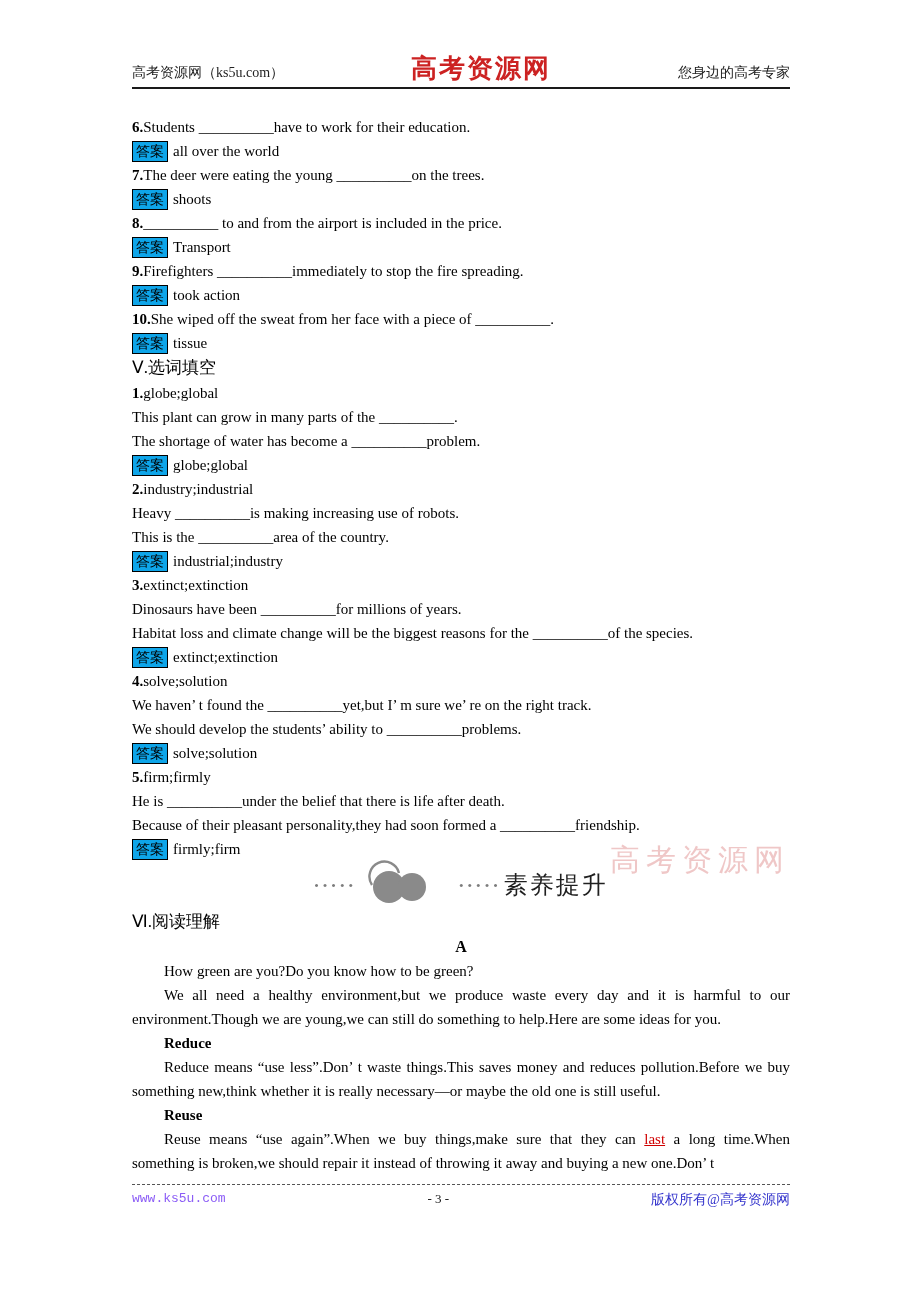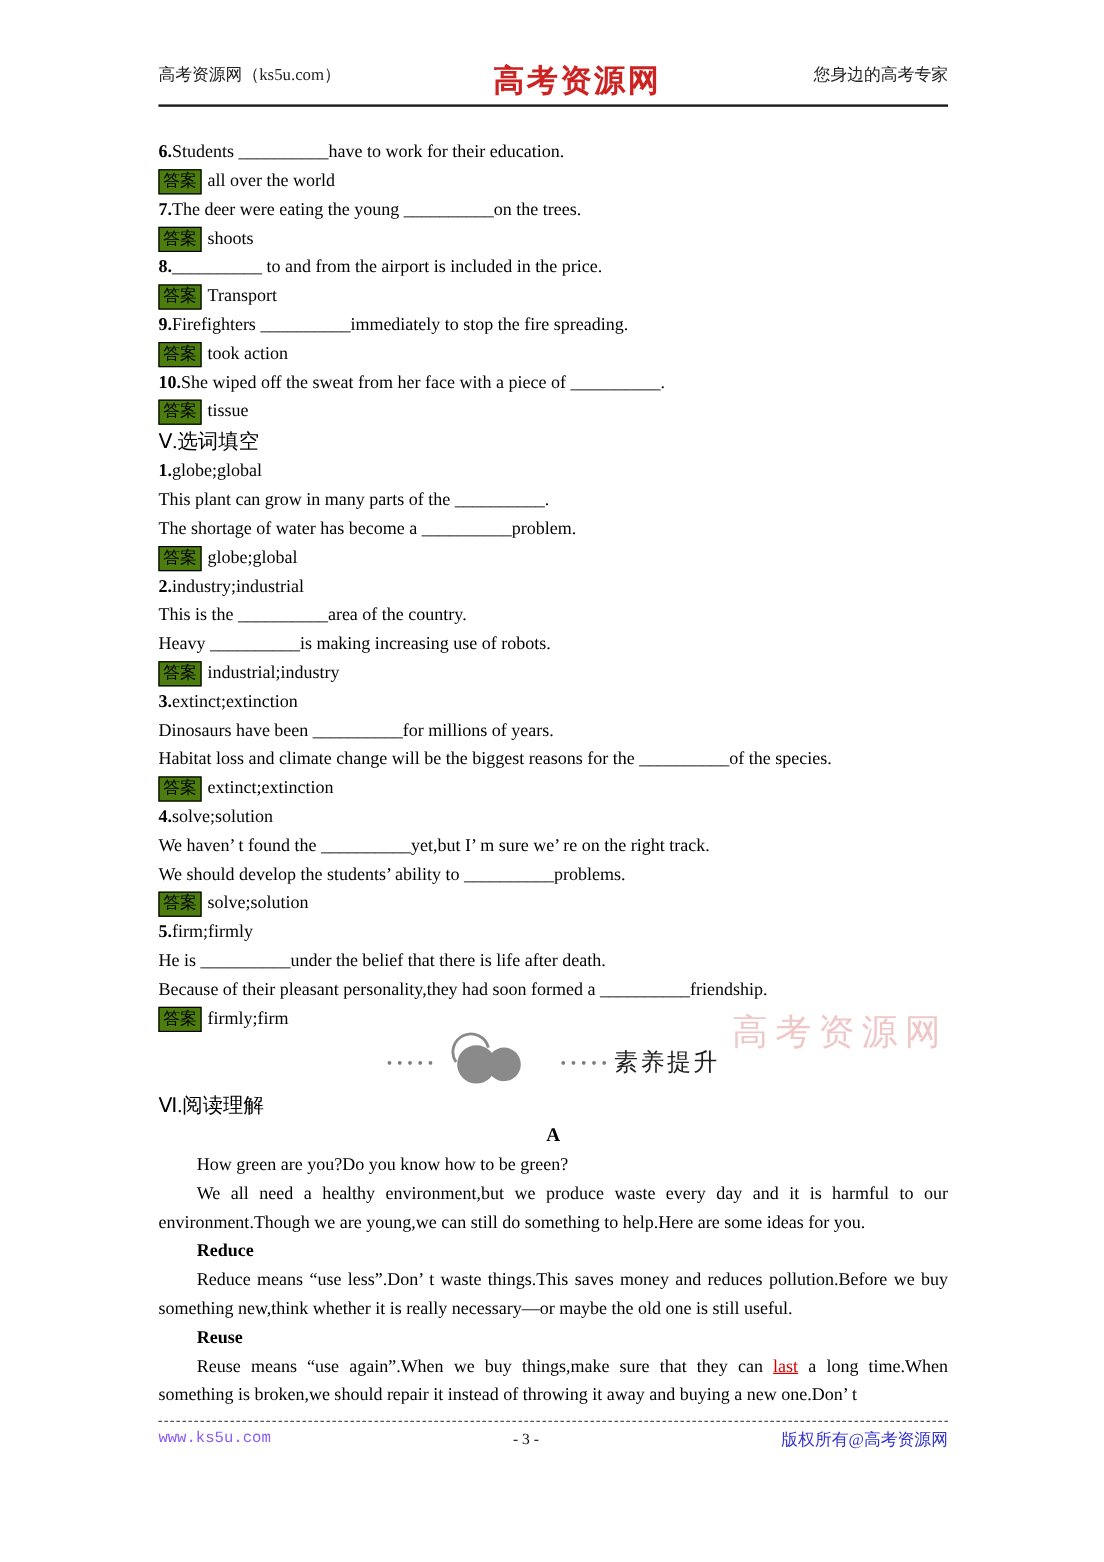--- a/index.html
+++ b/index.html
@@ -8,7 +8,7 @@
     font-family:"Liberation Serif", serif;color:#000;overflow:hidden;
   }
   .content{position:absolute;left:132px;top:44px;width:658px;}
-  .header{display:flex;justify-content:space-between;align-items:center;
+  .header{display:flex;justify-content:space-between;align-items:flex-end;
     border-bottom:2px solid #1a1a1a;padding-bottom:5px;height:38px;}
   .header-left,.header-right{font-size:14px;color:#222;}
   .logo{font-size:26px;color:#cc2222;font-weight:bold;letter-spacing:2px;

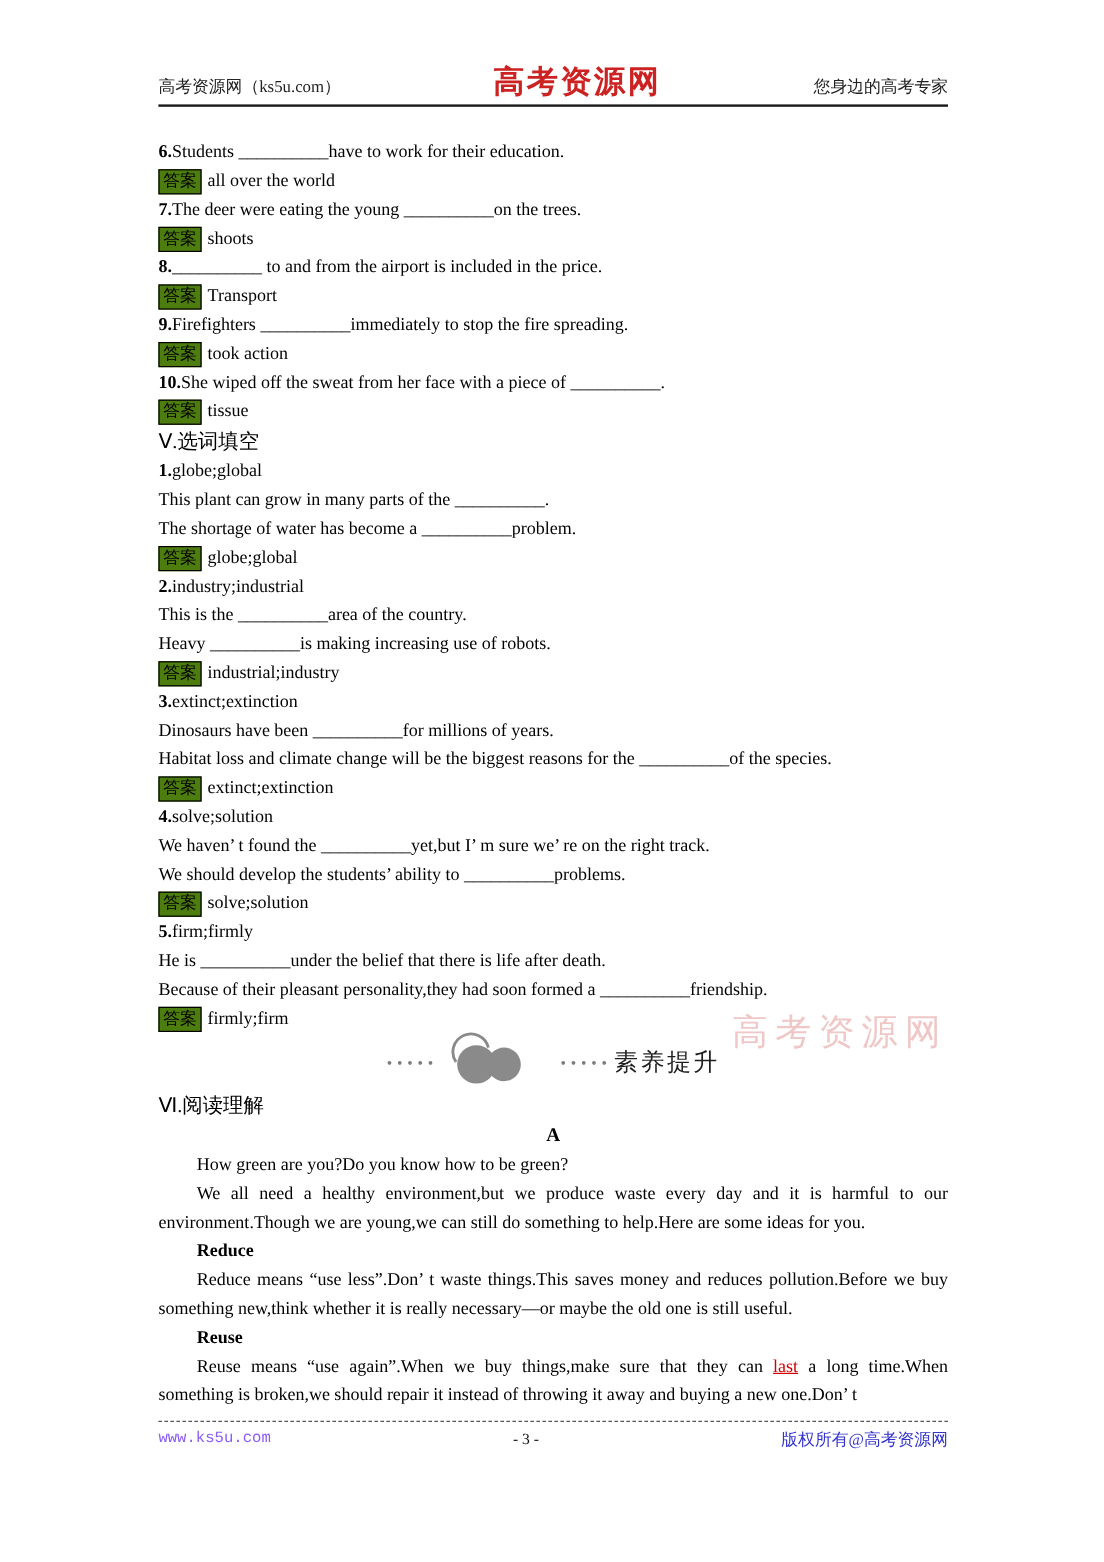--- a/index.html
+++ b/index.html
@@ -16,7 +16,7 @@
   .main{margin-top:26px;}
   .line{font-size:15px;line-height:24px;white-space:nowrap;}
   .line b{font-weight:bold;}
-  .ansbox{display:inline-block;border:1px solid #000;background:#4d7c0f;
+  .ansbox{display:inline-block;border:1px solid #000;background:#0ea5e9;
     font-size:14px;line-height:19px;padding:0 3px;margin-right:5px;}
   .h-sec{font-size:17px;font-weight:normal;line-height:26px;white-space:nowrap;}
   .divider-row{display:flex;align-items:center;justify-content:center;height:48px;}

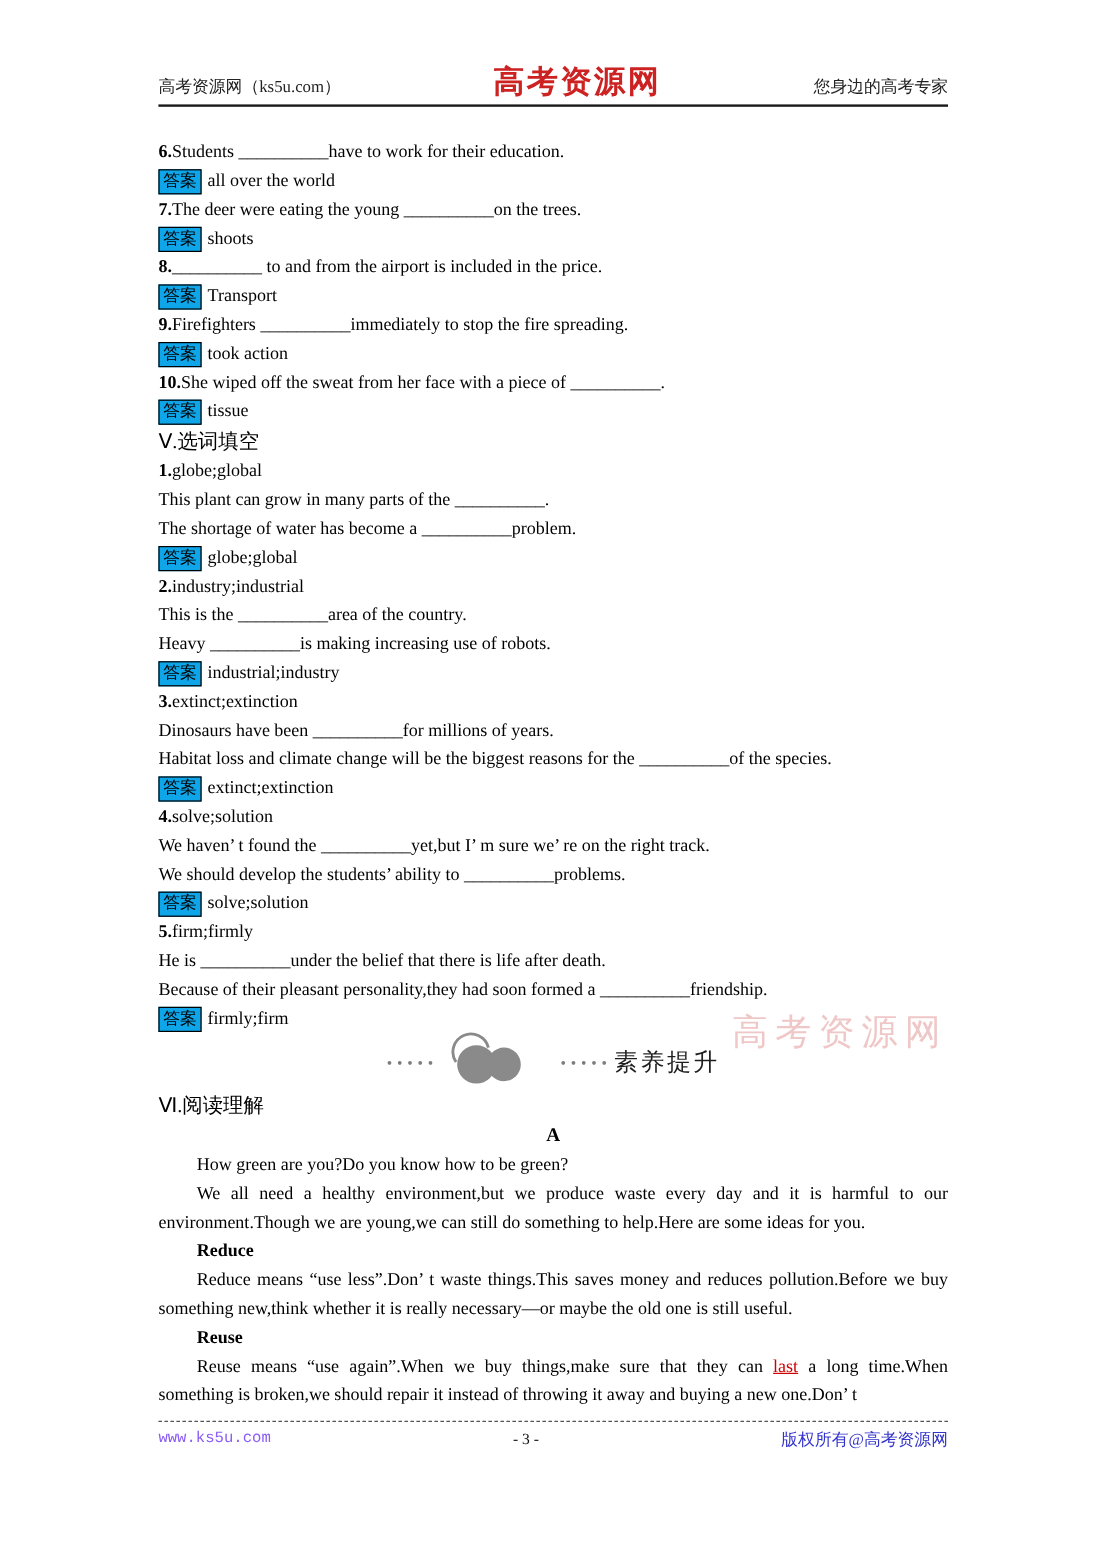--- a/index.html
+++ b/index.html
@@ -83,9 +83,9 @@
 
   <div class="line q"><b>2.</b><span>industry;industrial</span></div>
 
+  <div class="line"><span>Heavy __________is making increasing use of robots.</span></div>
+
   <div class="line"><span>This is the __________area of the country.</span></div>
-
-  <div class="line"><span>Heavy __________is making increasing use of robots.</span></div>
 
   <div class="line a"><span class="ansbox">答案</span><span>industrial;industry</span></div>
 

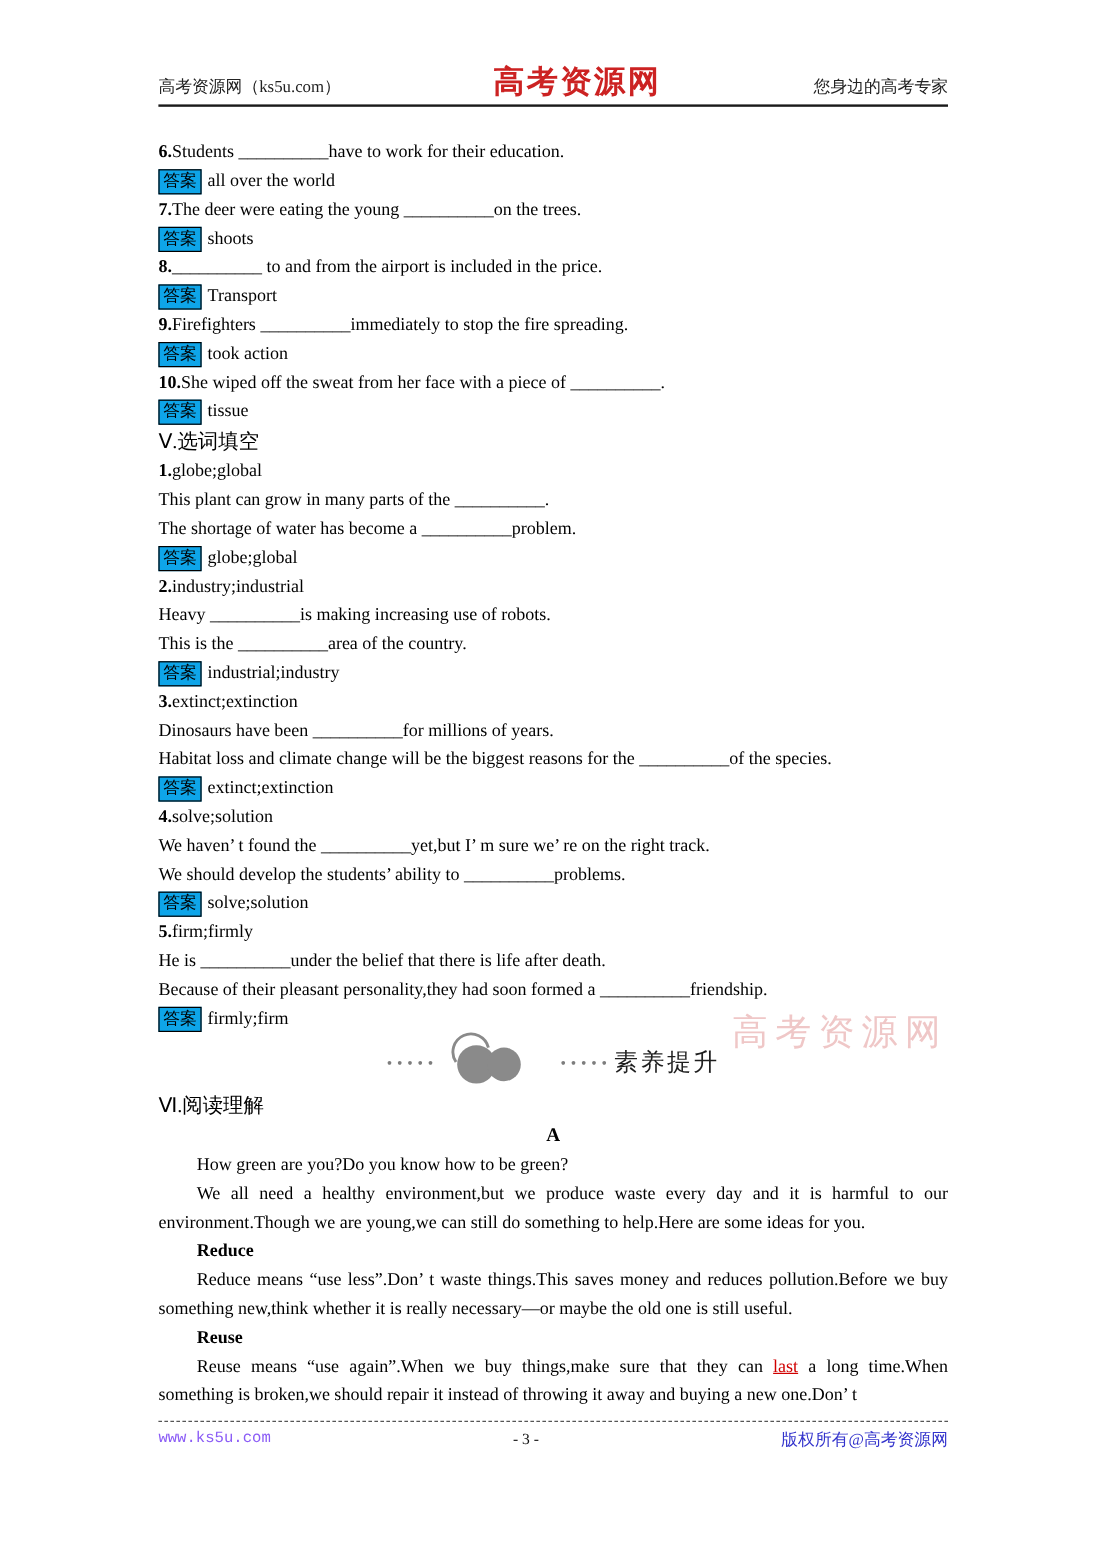--- a/index.html
+++ b/index.html
@@ -23,7 +23,7 @@
   .dots{font-size:13px;letter-spacing:4px;color:#7d7d7d;line-height:1;}
   .dots.right{margin-left:26px;margin-right:2px;}
   .circles{margin:0 4px 0 8px;display:inline-block;}
-  .divider-label{font-size:20px;color:#1f1f1f;letter-spacing:2px;}
+  .divider-label{font-size:24px;color:#1f1f1f;letter-spacing:2px;}
   .passage-label{text-align:center;font-weight:bold;font-size:16px;line-height:24px;}
   .para{margin:0;font-size:15px;line-height:24px;text-indent:32px;text-align:justify;}
   .para.subhead{font-weight:bold;text-align:left;}

